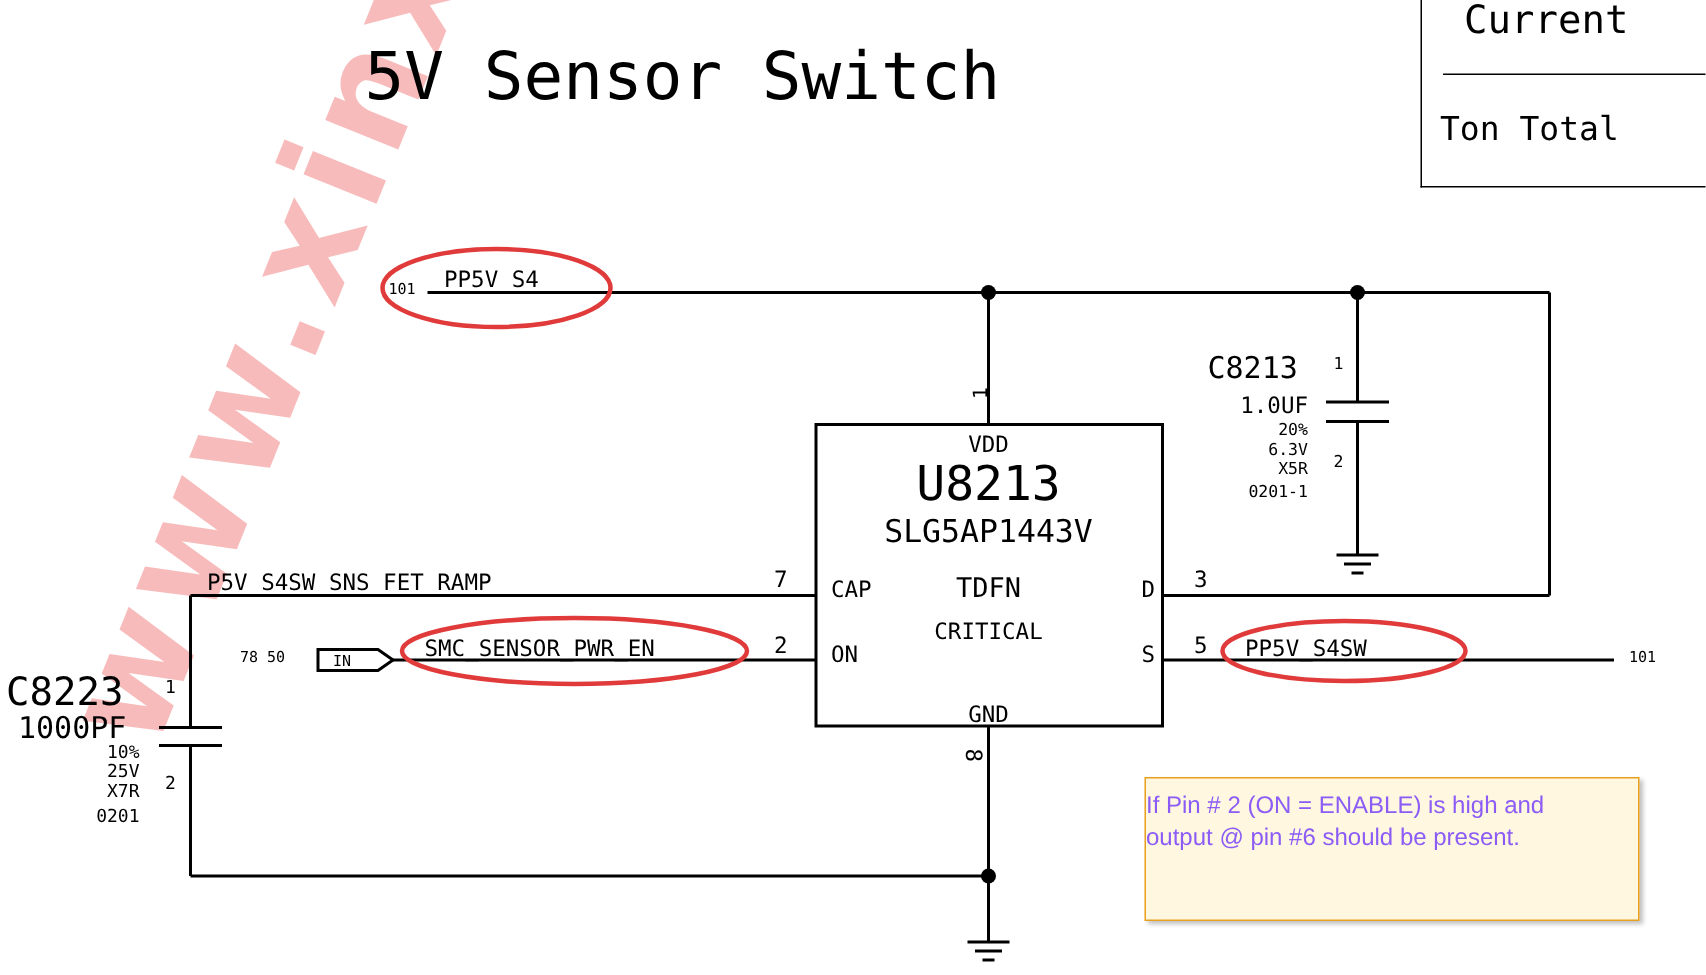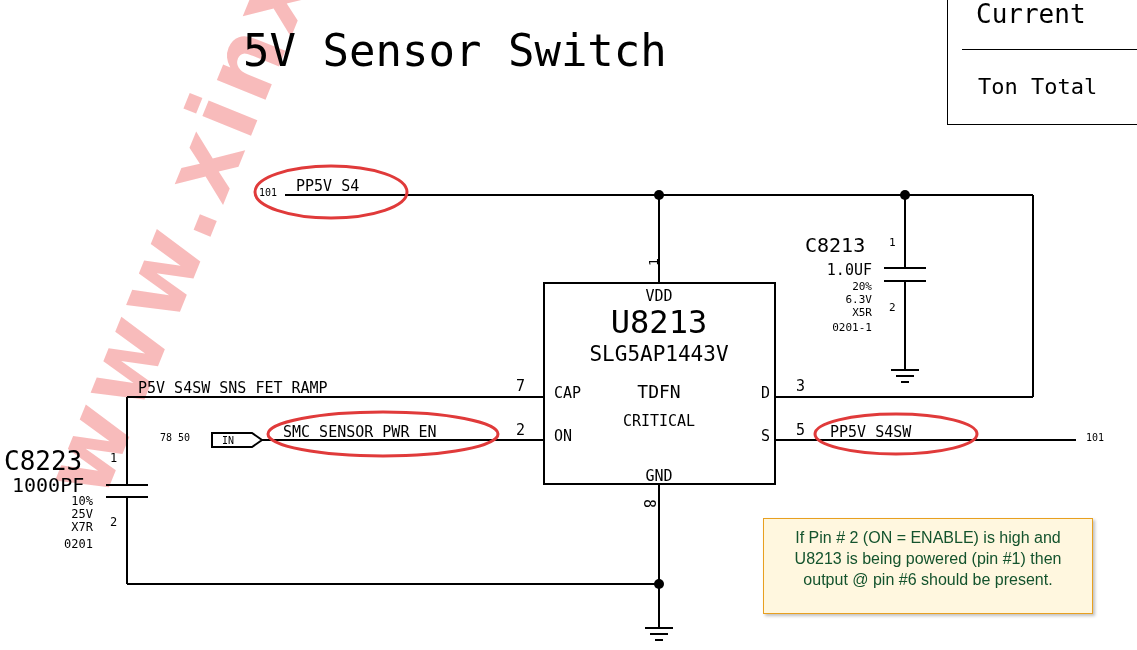--- a/index.html
+++ b/index.html
@@ -10,7 +10,7 @@
   .note { position: absolute; left: 763px; top: 518px; width: 330px; height: 96px; background: #fff7df; border: 1px solid #e8a020; box-shadow: 2px 2px 3px rgba(0,0,0,0.25); font-family: "Liberation Sans", sans-serif; font-size: 16px; line-height: 21px; text-align: center; color: #14532d; padding-top: 8px; box-sizing: border-box; }
   .tbl { position: absolute; left: 947px; top: -2px; width: 200px; height: 126px; border: 1px solid #000; border-top: none; border-right: none; }
   .tbl .r1 { position: absolute; left: 28px; top: 1px; font-size: 26px; }
-  .tbl .r2 { position: absolute; left: 30px; top: 76px; font-size: 22px; }
+  .tbl .r2 { position: absolute; left: 12px; top: 76px; font-size: 22px; }
   .tbl .ln { position: absolute; left: 14px; top: 51px; width: 180px; border-top: 1px solid #000; }
 </style>
 </head>

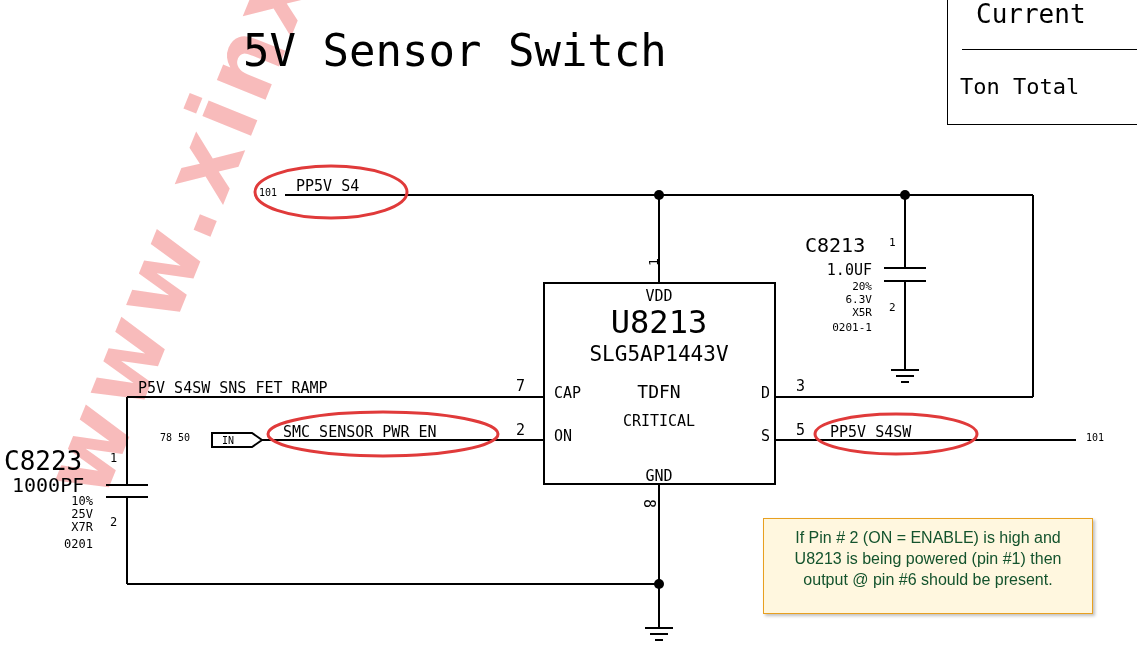--- a/index.html
+++ b/index.html
@@ -7,7 +7,7 @@
   svg#schem { position: absolute; left: 0; top: 0; }
   .mono { font-family: "DejaVu Sans Mono", "Liberation Mono", monospace; fill: #000; }
   .wm { position: absolute; font-family: "DejaVu Sans", sans-serif; font-weight: bold; color: rgba(235,60,60,0.35); font-size: 96px; transform: rotate(-68deg); transform-origin: left top; white-space: nowrap; letter-spacing: 6px; }
-  .note { position: absolute; left: 763px; top: 518px; width: 330px; height: 96px; background: #fff7df; border: 1px solid #e8a020; box-shadow: 2px 2px 3px rgba(0,0,0,0.25); font-family: "Liberation Sans", sans-serif; font-size: 16px; line-height: 21px; text-align: center; color: #14532d; padding-top: 8px; box-sizing: border-box; }
+  .note { position: absolute; left: 763px; top: 518px; width: 330px; height: 96px; background: #fff7df; border: 1px solid #e8a020; box-shadow: 2px 2px 3px rgba(0,0,0,0.25); font-family: "Liberation Sans", sans-serif; font-size: 16px; line-height: 21px; color: #8b5cf6; padding-top: 8px; box-sizing: border-box; }
   .tbl { position: absolute; left: 947px; top: -2px; width: 200px; height: 126px; border: 1px solid #000; border-top: none; border-right: none; }
   .tbl .r1 { position: absolute; left: 28px; top: 1px; font-size: 26px; }
   .tbl .r2 { position: absolute; left: 12px; top: 76px; font-size: 22px; }

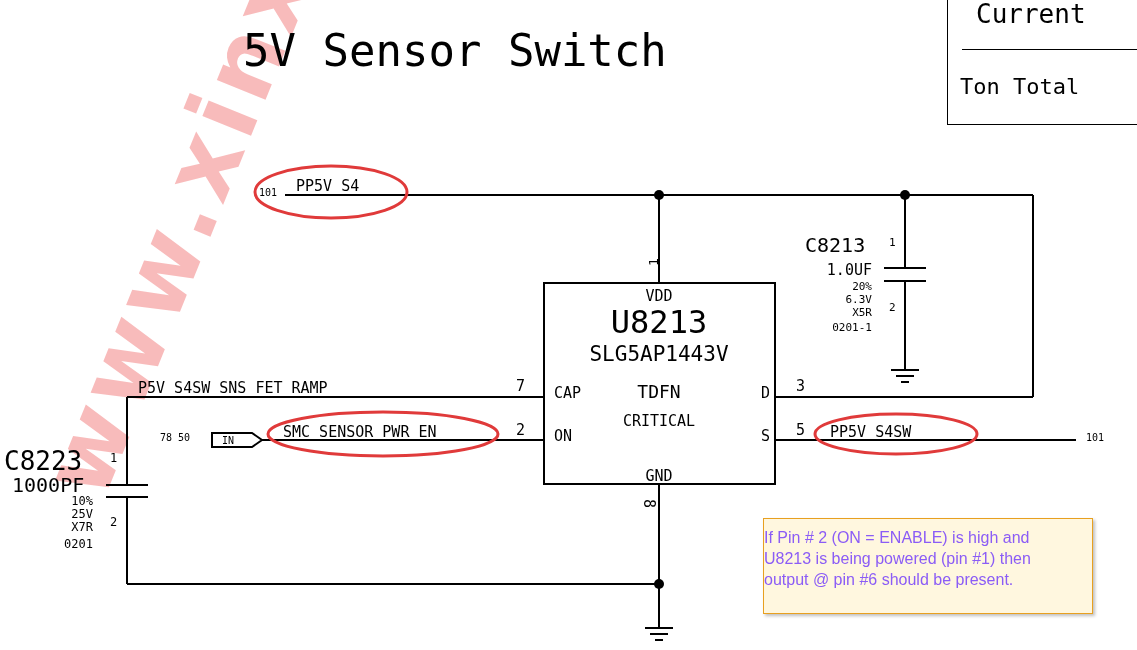--- a/index.html
+++ b/index.html
@@ -116,7 +116,6 @@
 
 <div class="note">
   <div>If Pin # 2 (ON = ENABLE) is high and</div>
-  <div>U8213 is being powered (pin #1) then</div>
   <div>output @ pin #6 should be present.</div>
 </div>
 

